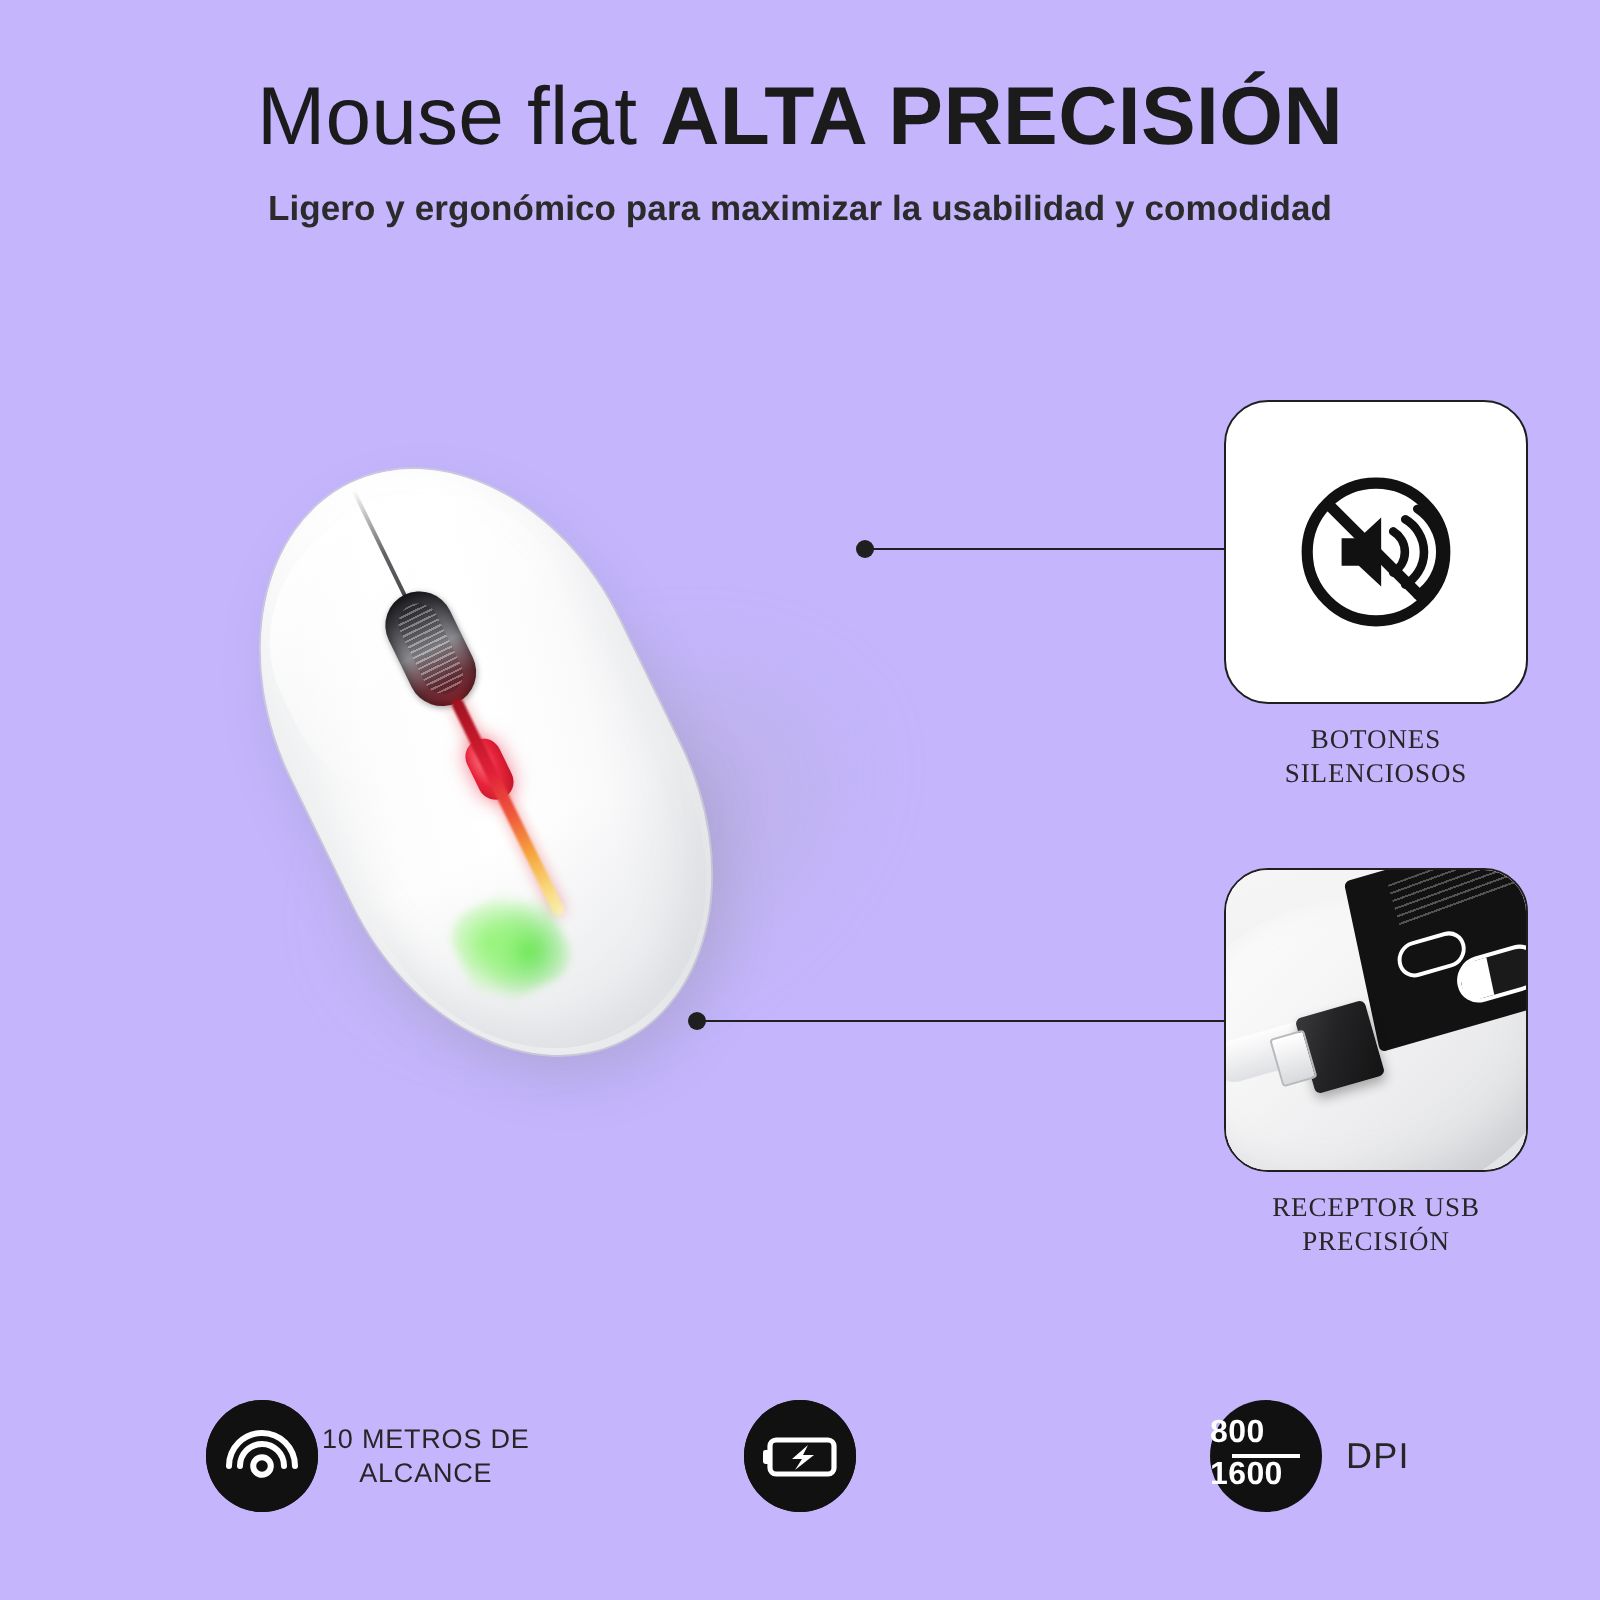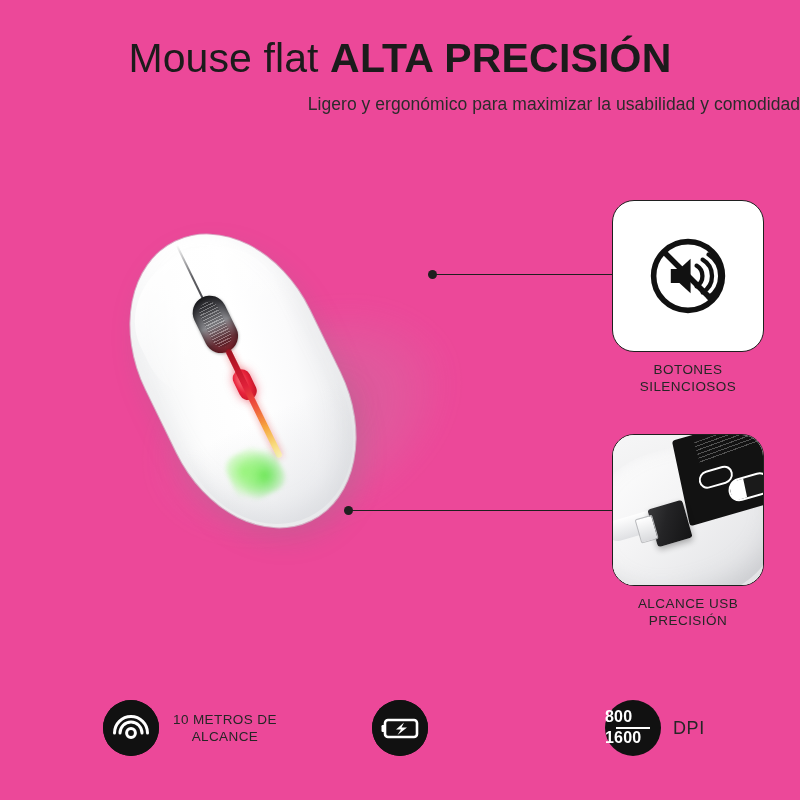--- a/index.html
+++ b/index.html
@@ -15,7 +15,7 @@
     position: relative;
     width: 800px;
     height: 800px;
-    background: #ec4899;
+    background: #c4b5fd;
     overflow: hidden;
   }
 

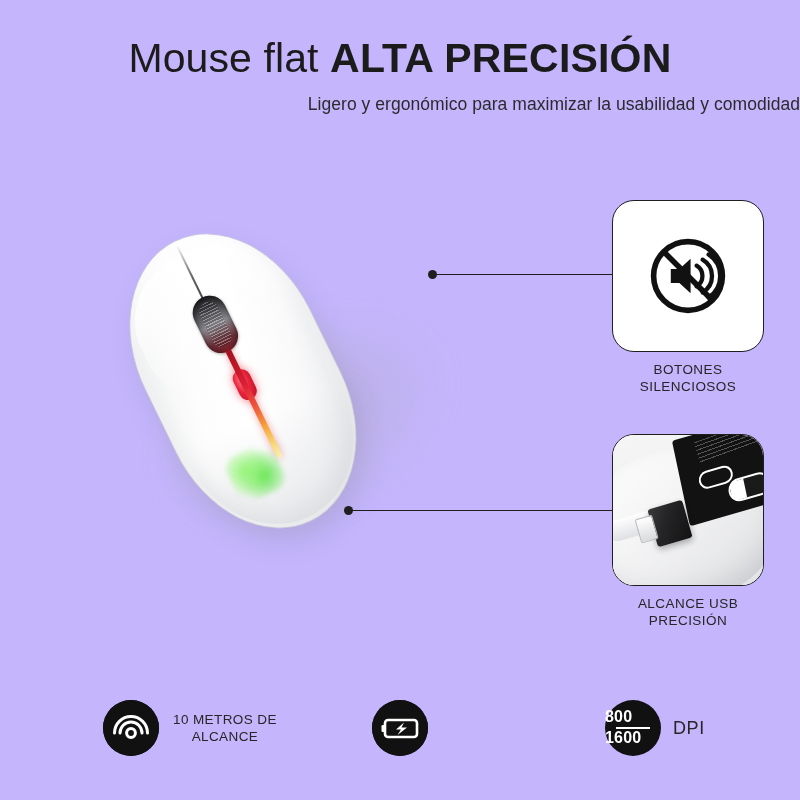--- a/index.html
+++ b/index.html
@@ -44,10 +44,9 @@
     font-size: 17.5px;
     line-height: 22px;
     color: #2b2b2b;
-    font-weight: 400;
+    font-weight: 700;
     letter-spacing: 0.05px;
     white-space: nowrap;
-    text-align: right;
   }
 
   

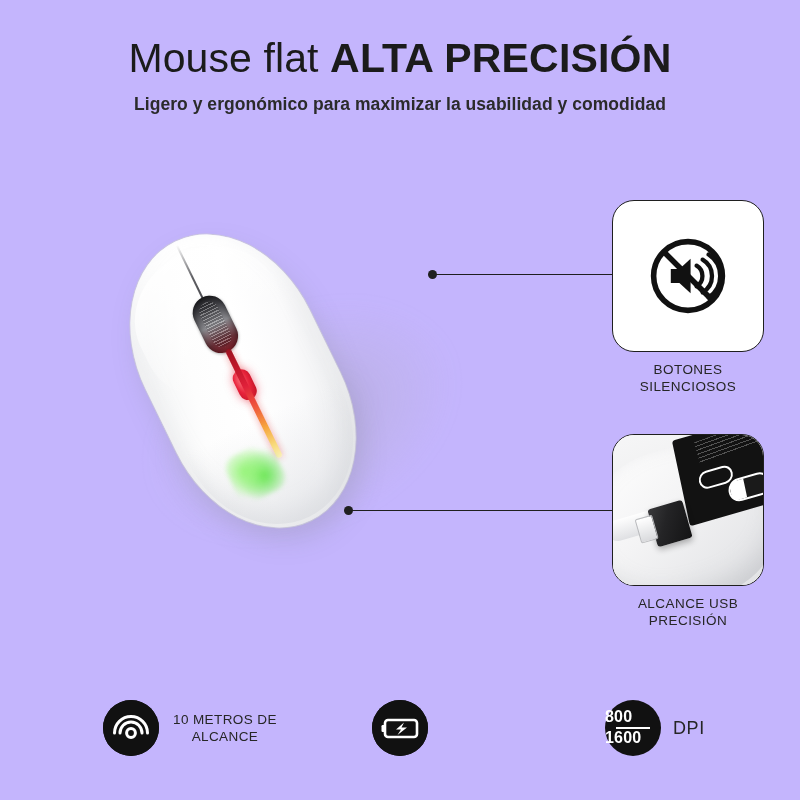--- a/index.html
+++ b/index.html
@@ -187,6 +187,7 @@
   
   .callout {
     position: absolute;
+    font-family: Liberation Serif, serif;
   }
   .callout-box {
     box-sizing: border-box;

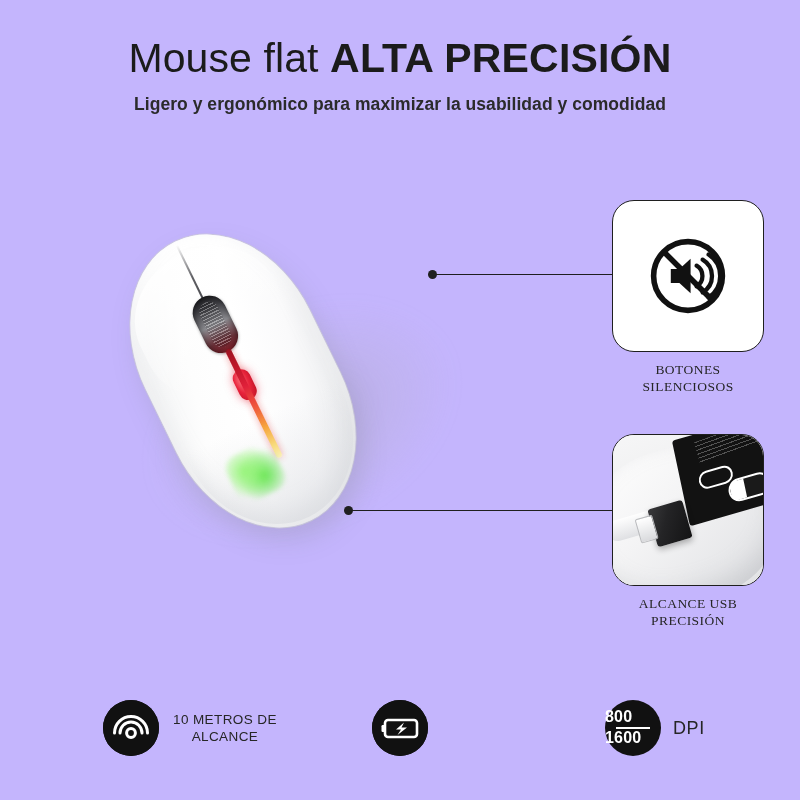--- a/index.html
+++ b/index.html
@@ -423,7 +423,7 @@
       </div>
     </div>
     <div class="callout-label">
-      <div>ALCANCE USB</div>
+      <div>RECEPTOR USB</div>
       <div>PRECISIÓN</div>
     </div>
   </div>

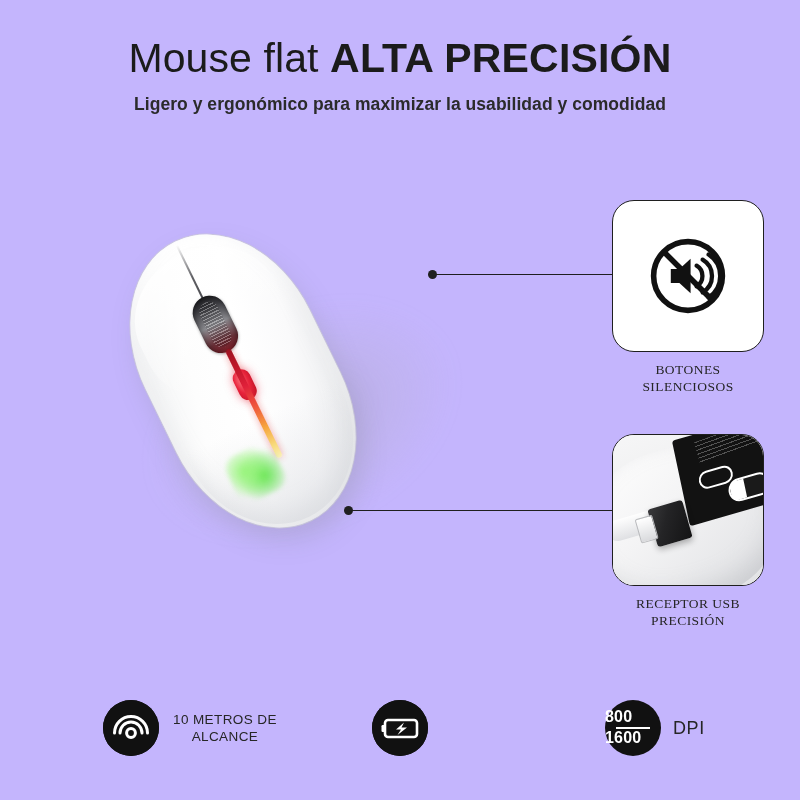--- a/index.html
+++ b/index.html
@@ -318,7 +318,7 @@
     position: absolute;
     display: flex;
     align-items: center;
-    gap: 14px;
+    gap: 2px;
   }
   .feature-badge {
     width: 56px;

